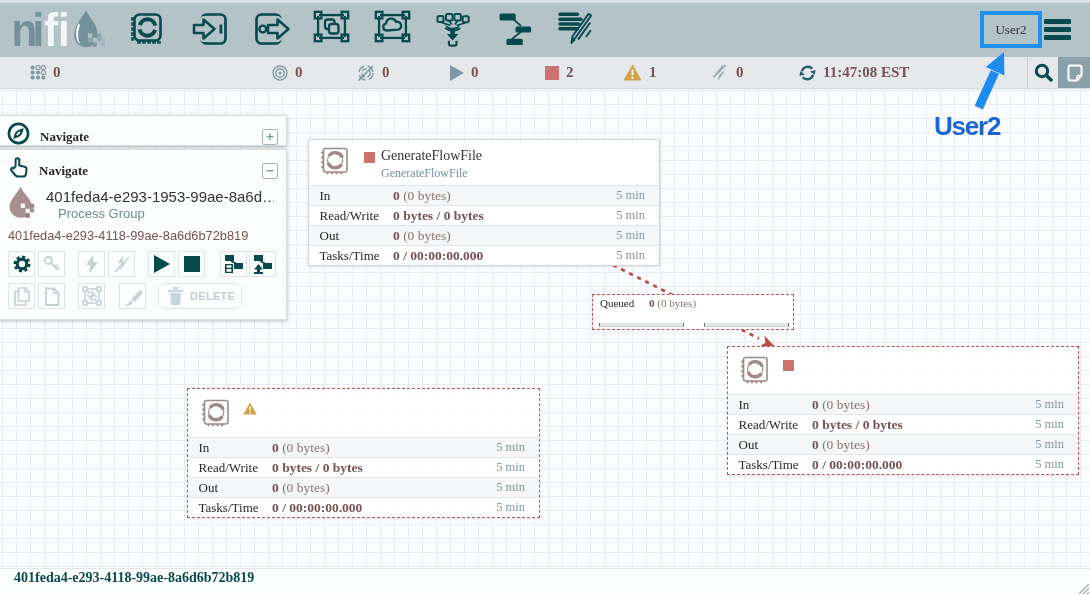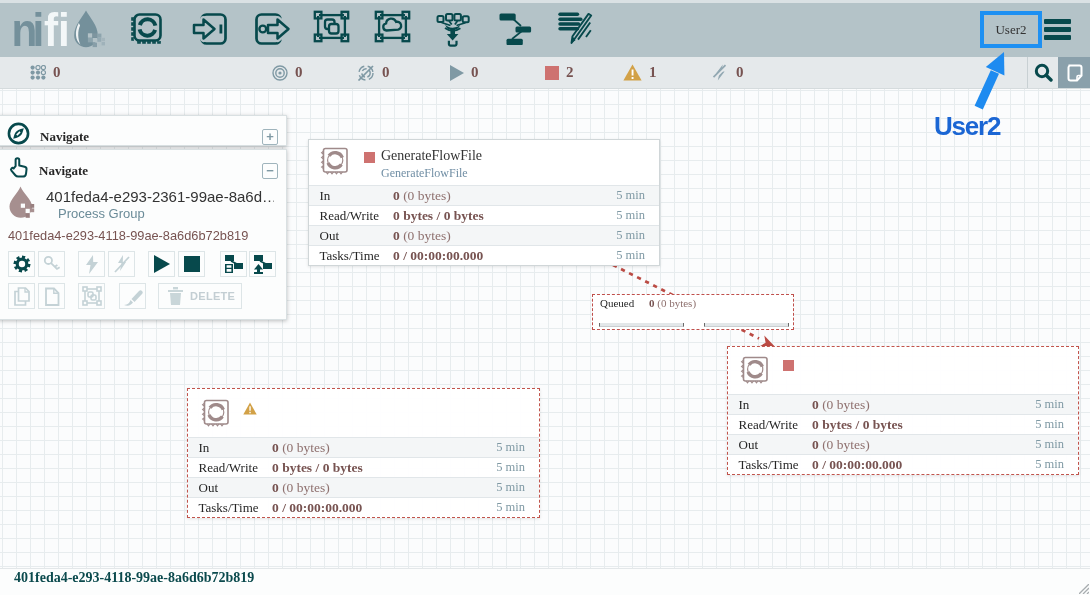--- a/index.html
+++ b/index.html
@@ -247,6 +247,15 @@
     </svg>
       <span>0</span>
     </div>
+  <div class="stat" style="left:799px;">
+    <svg width="17" height="16" viewBox="0 0 17 16">
+      <path d="M3 6.3 a6 6 0 0 1 10.3 -2.5" fill="none" stroke="#255f6b" stroke-width="2.4"></path>
+      <path d="M16.6 4.9 l-5.4 1.5 l4.4 3.6 Z" fill="#255f6b"></path>
+      <path d="M14 9.7 a6 6 0 0 1 -10.3 2.5" fill="none" stroke="#255f6b" stroke-width="2.4"></path>
+      <path d="M0.4 11.1 l5.4 -1.5 l-4.4 -3.6 Z" fill="#255f6b"></path>
+    </svg>
+      <span>11:47:08 EST</span>
+    </div>
   <div id="searchbtn">
       <svg width="19" height="19" viewBox="0 0 19 19">
     <circle cx="8" cy="8" r="5.7" fill="none" stroke="#07494c" stroke-width="3"></circle>

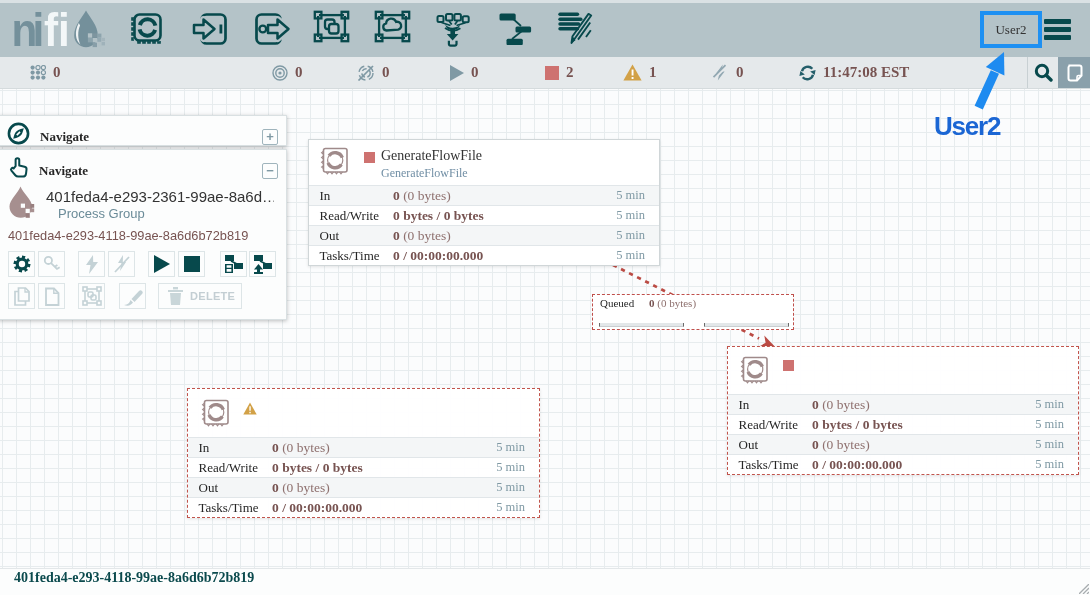--- a/index.html
+++ b/index.html
@@ -426,7 +426,7 @@
               <rect x="23.4" y="27.2" width="3.8" height="3.8" fill="#fcfdfd"></rect>
           </g>
         </svg>
-        <div id="op-title">401feda4-e293-2361-99ae-8a6d…</div>
+        <div id="op-title">401feda4-e293-1953-99ae-8a6d…</div>
         <div id="op-sub">Process Group</div>
         <div id="op-id">401feda4-e293-4118-99ae-8a6d6b72b819</div>
 

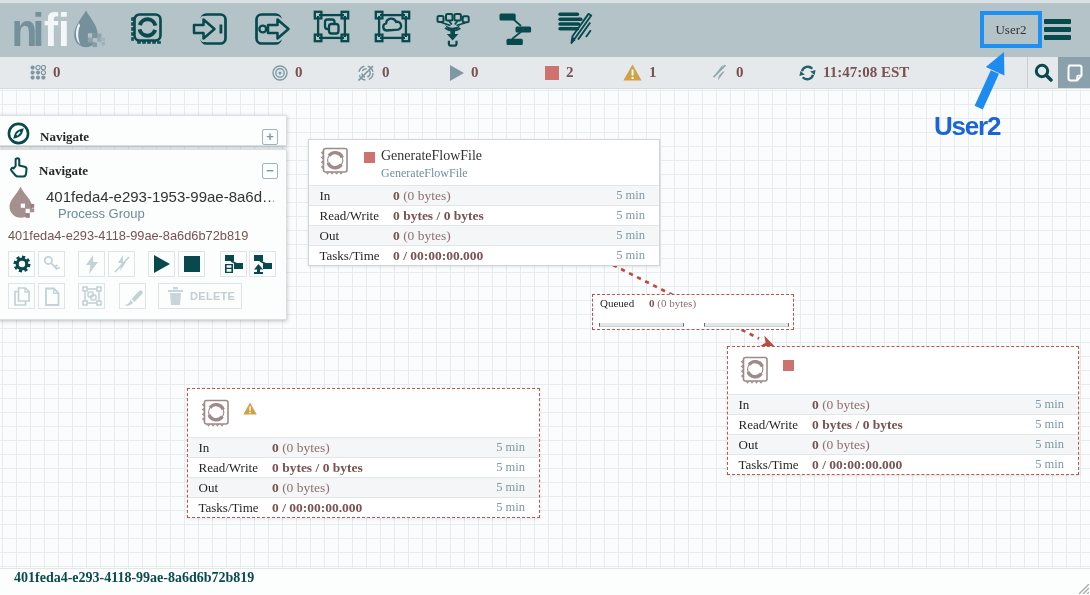--- a/index.html
+++ b/index.html
@@ -33,7 +33,7 @@
   #op-sub { position:absolute; left:47px; top:27px; font-size:13px; color:#6a8b98;margin-left:12px; }
   #op-id { position:absolute; left:9px; top:49px; font-size:12.8px; color:#775351; }
   .obtn { position:absolute; width:27px; height:26px; background:#fcfdfd; border:1px solid #dde5e7; display:flex; align-items:center; justify-content:center; }
-  .obtn.wide { width:84px; justify-content:flex-start; padding-left:9px; gap:7px; font-size:11px; font-weight:bold; color:#c3ced3; letter-spacing:0.3px; }
+  .obtn.wide { width:84px; justify-content:flex-start; padding-left:9px; gap:7px; font-size:11px; font-weight:bold; color:#c3ced3; letter-spacing:0.3px;border-radius:8px; }
 
   
   .proc { position:absolute; background:#fff; border:1px solid #d0d6d8; box-shadow:0 1px 3px rgba(0,0,0,0.10); }

